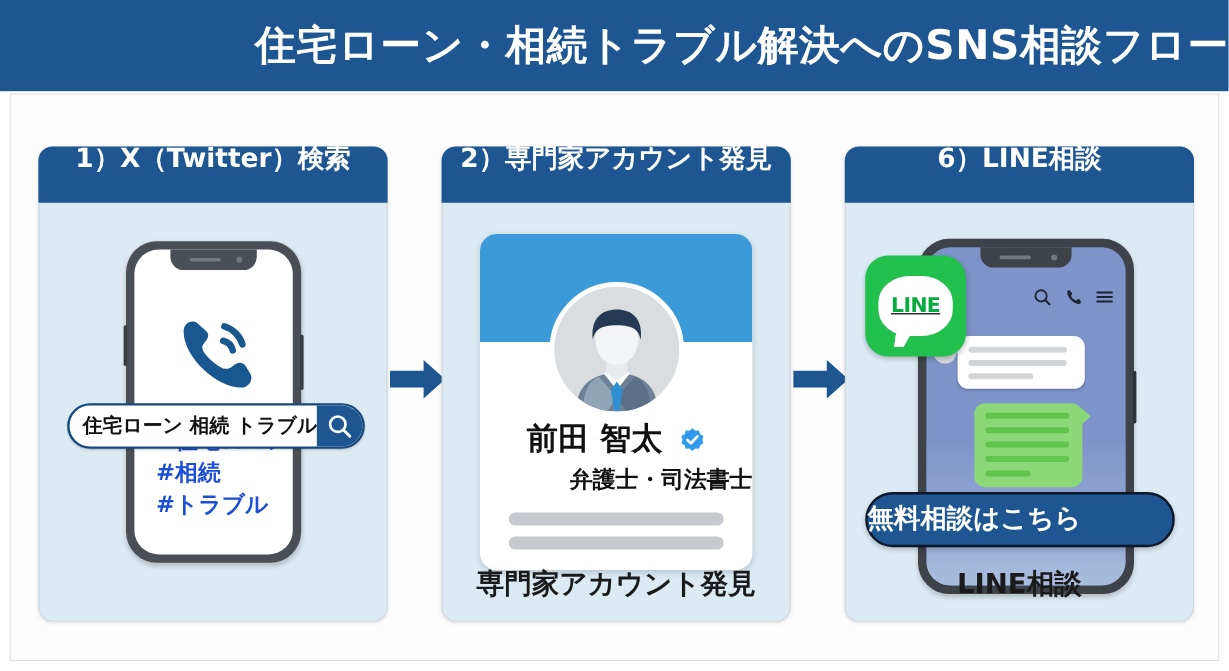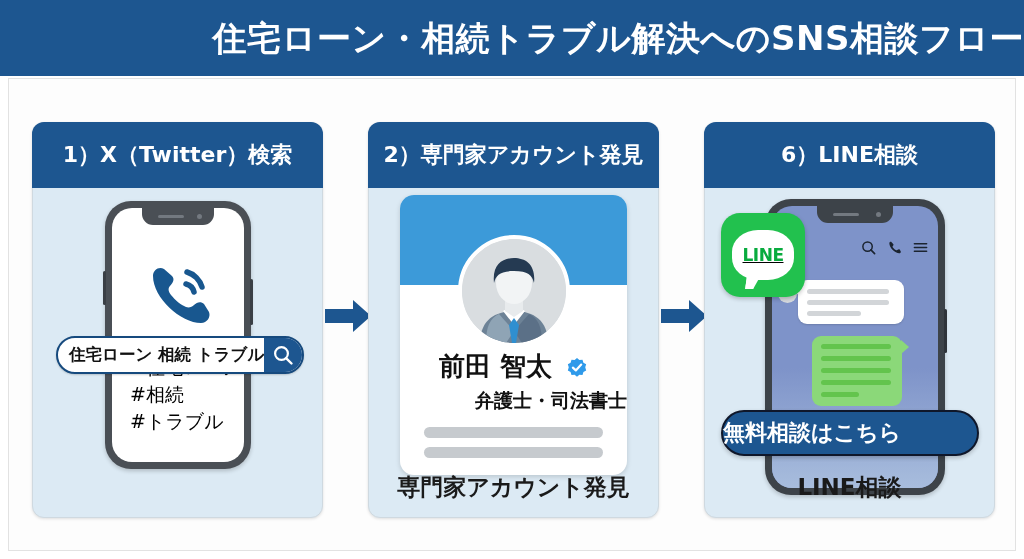--- a/index.html
+++ b/index.html
@@ -72,11 +72,10 @@
     left: -1px;
     top: -1px;
     width: 291px;
-    height: 66px;
+    height: 47px;
     background: #1d5690;
     border-radius: 12px 12px 0 0;
     display: flex;
-    align-items: center;
     justify-content: center;
     box-sizing: border-box;
   }

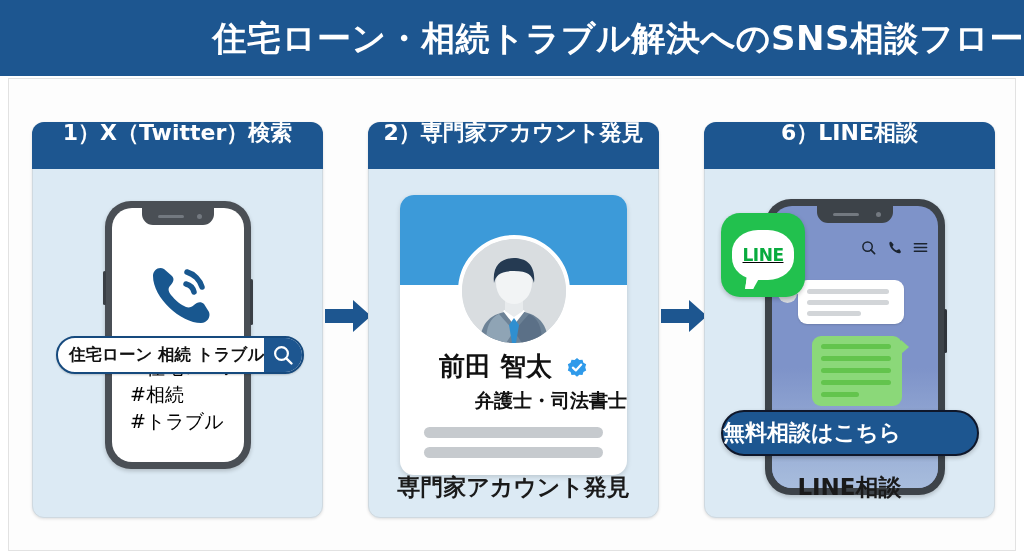--- a/index.html
+++ b/index.html
@@ -185,9 +185,9 @@
     position: absolute;
     left: 18px;
     top: 146px;
-    color: #000000;
+    color: #1d4ed8;
     font-size: 19px;
-    font-weight: 400;
+    font-weight: 700;
     line-height: 1.42;
     z-index: 2;
   }

